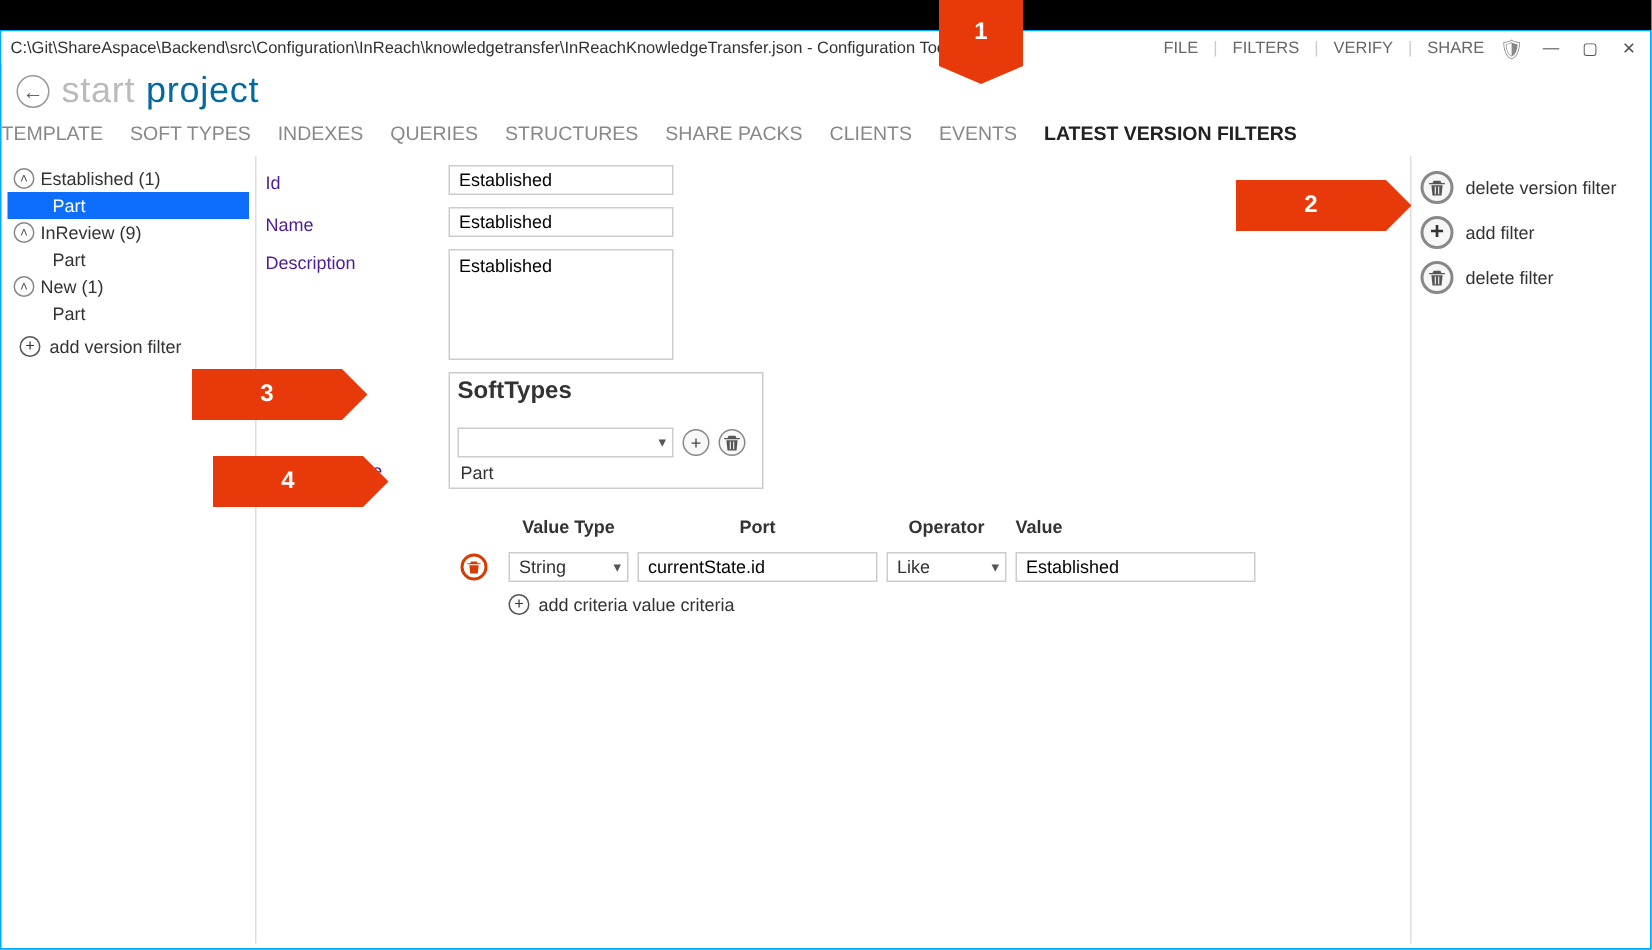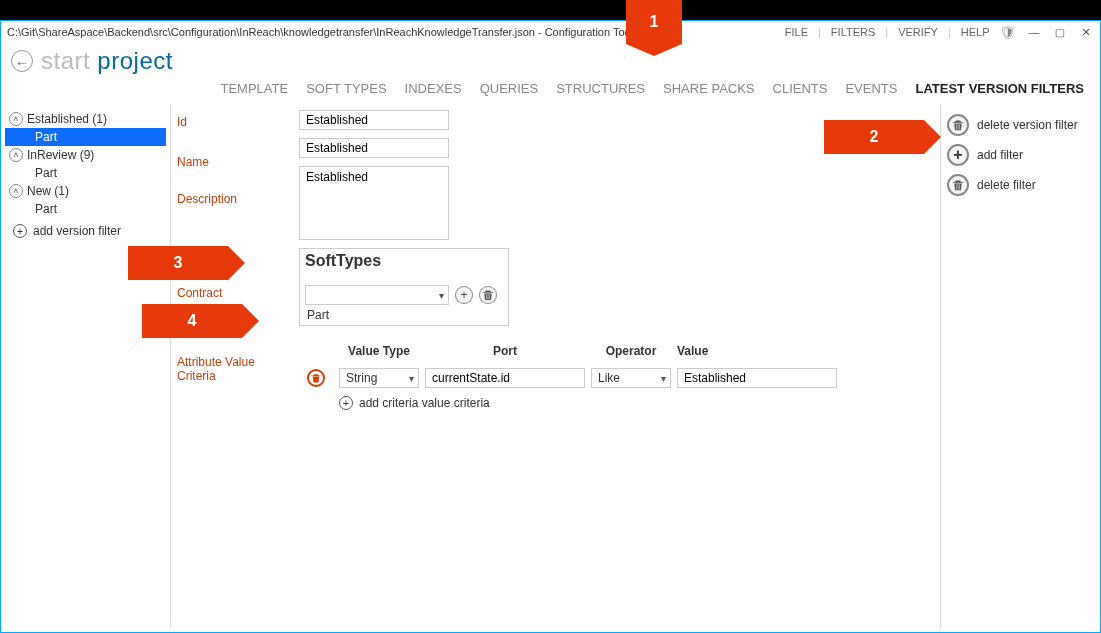--- a/index.html
+++ b/index.html
@@ -79,7 +79,7 @@
       <span class="menusep">|</span>
       <span class="menulink">VERIFY</span>
       <span class="menusep">|</span>
-      <span class="menulink">HELP</span>
+      <span class="menulink">SHARE</span>
       <span class="shield">🛡</span>
       <span class="win-btn">—</span>
       <span class="win-btn">▢</span>

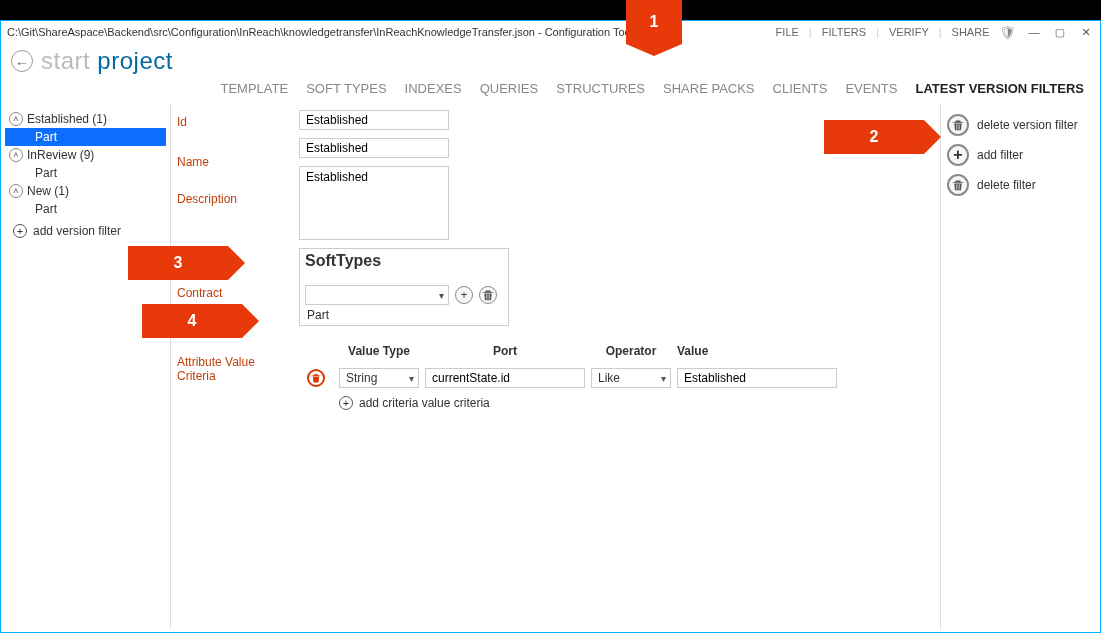--- a/index.html
+++ b/index.html
@@ -15,7 +15,7 @@
 .back-circle { width: 22px; height: 22px; border: 1px solid #999; border-radius: 50%; display: flex; align-items: center; justify-content: center; color: #666; cursor: pointer; font-size: 14px; }
 .crumb-text { font-size: 24px; font-weight: 300; color: #bbb; letter-spacing: 0.5px; }
 .crumb-text .active { color: #0369a1; }
-.tabs { display: flex; gap: 18px; padding: 6px 16px 8px 12px; border-bottom: 0; justify-content: flex-end; }
+.tabs { display: flex; gap: 18px; padding: 6px 16px 8px 0; border-bottom: 0; }
 .tab { font-size: 13px; color: #888; cursor: pointer; }
 .tab.active { color: #222; font-weight: 700; }
 .body { display: flex; height: calc(100% - 86px); }

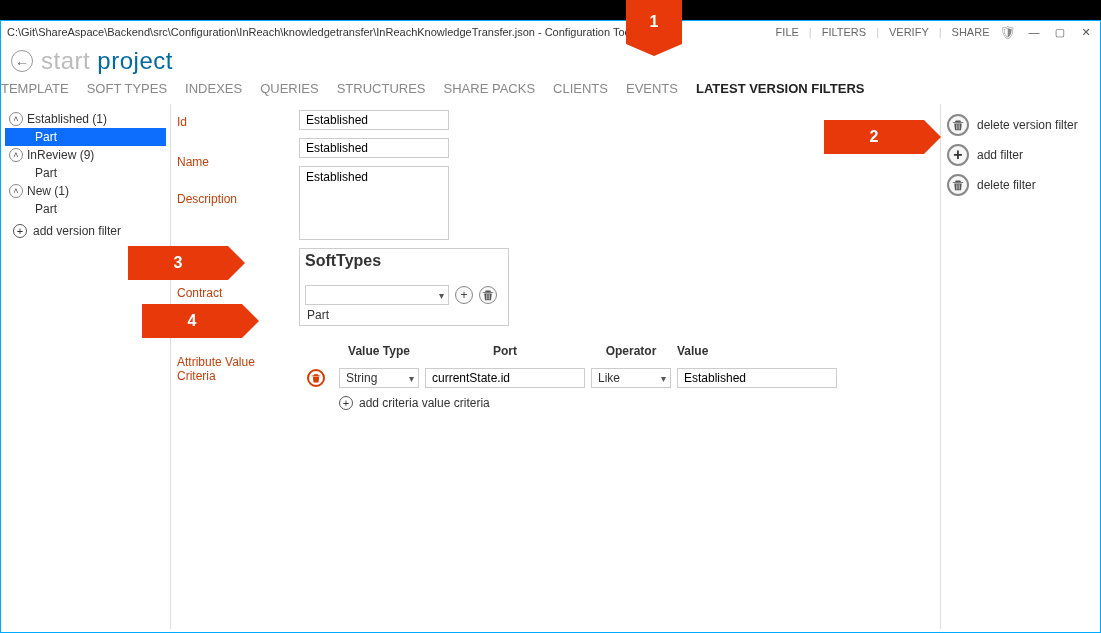--- a/index.html
+++ b/index.html
@@ -28,7 +28,7 @@
 .plus-circle { width: 14px; height: 14px; border: 1px solid #555; border-radius: 50%; display: inline-flex; align-items: center; justify-content: center; font-size: 11px; line-height: 1; }
 .main { flex: 1; display: flex; }
 .form-col { padding: 6px 10px 6px 6px; display: flex; gap: 8px; }
-.labels { width: 114px; display: flex; flex-direction: column; gap: 20px; font-size: 12px; color: #c2410c; padding-top: 2px; }
+.labels { width: 114px; display: flex; flex-direction: column; gap: 8px; font-size: 12px; color: #4c1d95; padding-top: 2px; }
 .labels div { height: 20px; display: flex; align-items: center; }
 .labels .spacer-desc { height: 74px; align-items: flex-start; }
 .labels .spacer-contract { height: 48px; align-items: flex-start; }

